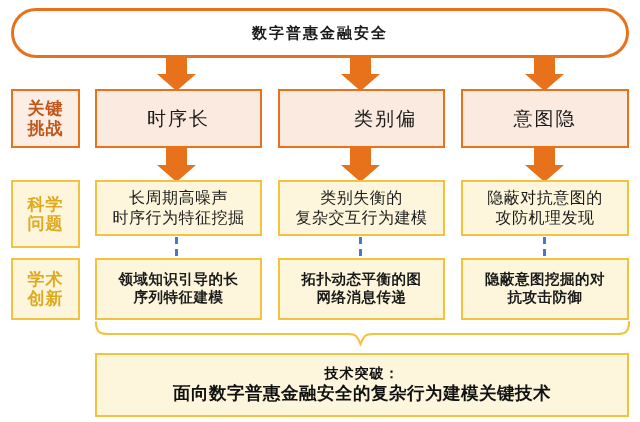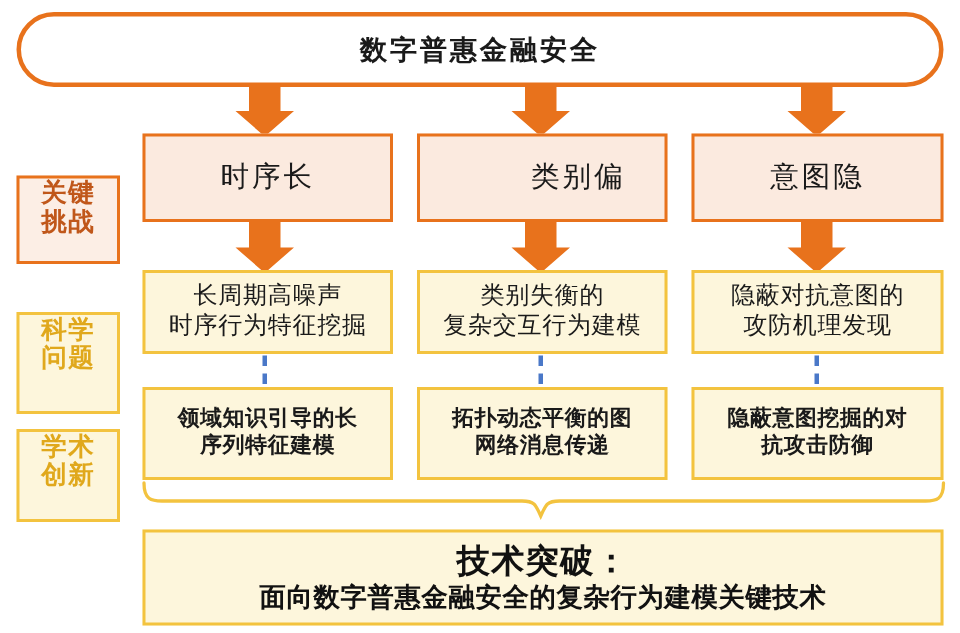--- a/index.html
+++ b/index.html
@@ -34,7 +34,7 @@
     justify-content: center;
   }
   .title-text {
-    font-size: 18px;
+    font-size: 15px;
     font-weight: bold;
     color: #1a1a1a;
     letter-spacing: 2px;

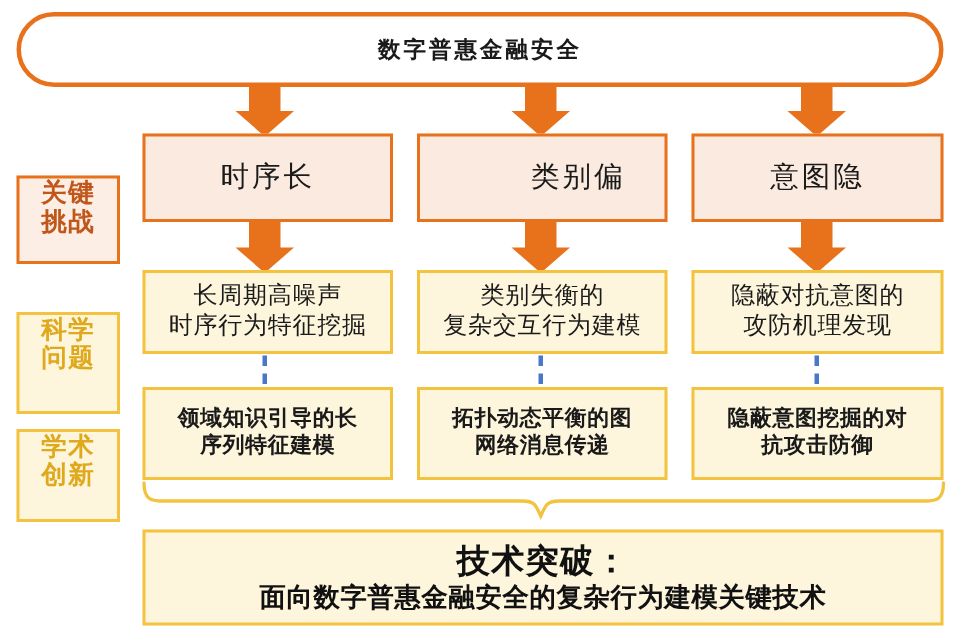--- a/index.html
+++ b/index.html
@@ -50,11 +50,11 @@
     display: flex;
     flex-direction: column;
     align-items: center;
+    justify-content: center;
     line-height: 1.12;
     font-weight: bold;
     font-size: 17px;
     letter-spacing: 1px;
-    margin-top: 28px;
   }
   .rowlabel.orange {
     border: 2px solid #E8721C;

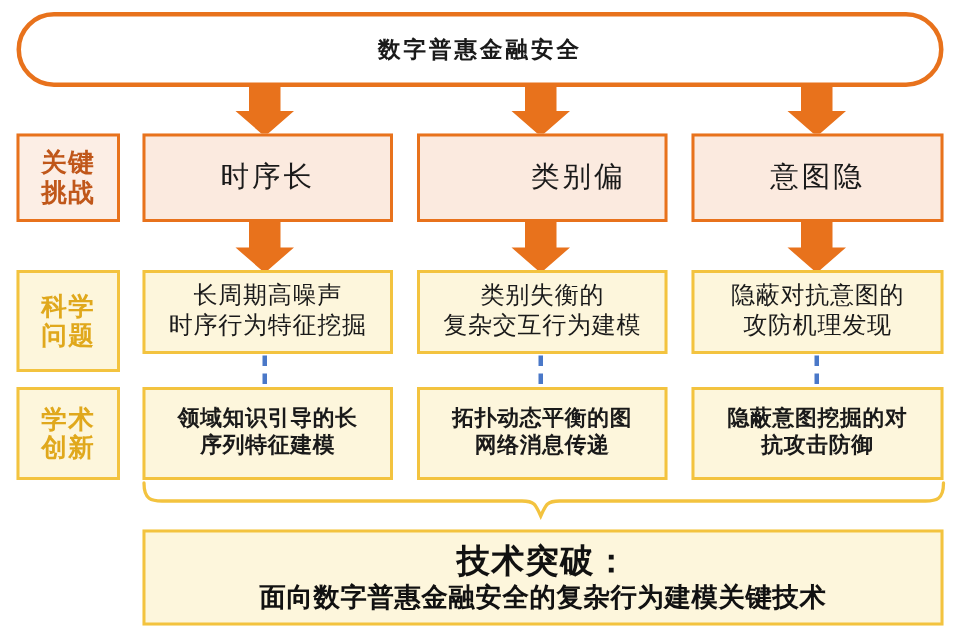--- a/index.html
+++ b/index.html
@@ -111,7 +111,7 @@
     color: #111111;
   }
   .bottom-box .bl1 {
-    font-size: 22px;
+    font-size: 14px;
     font-weight: bold;
     letter-spacing: 1px;
   }

